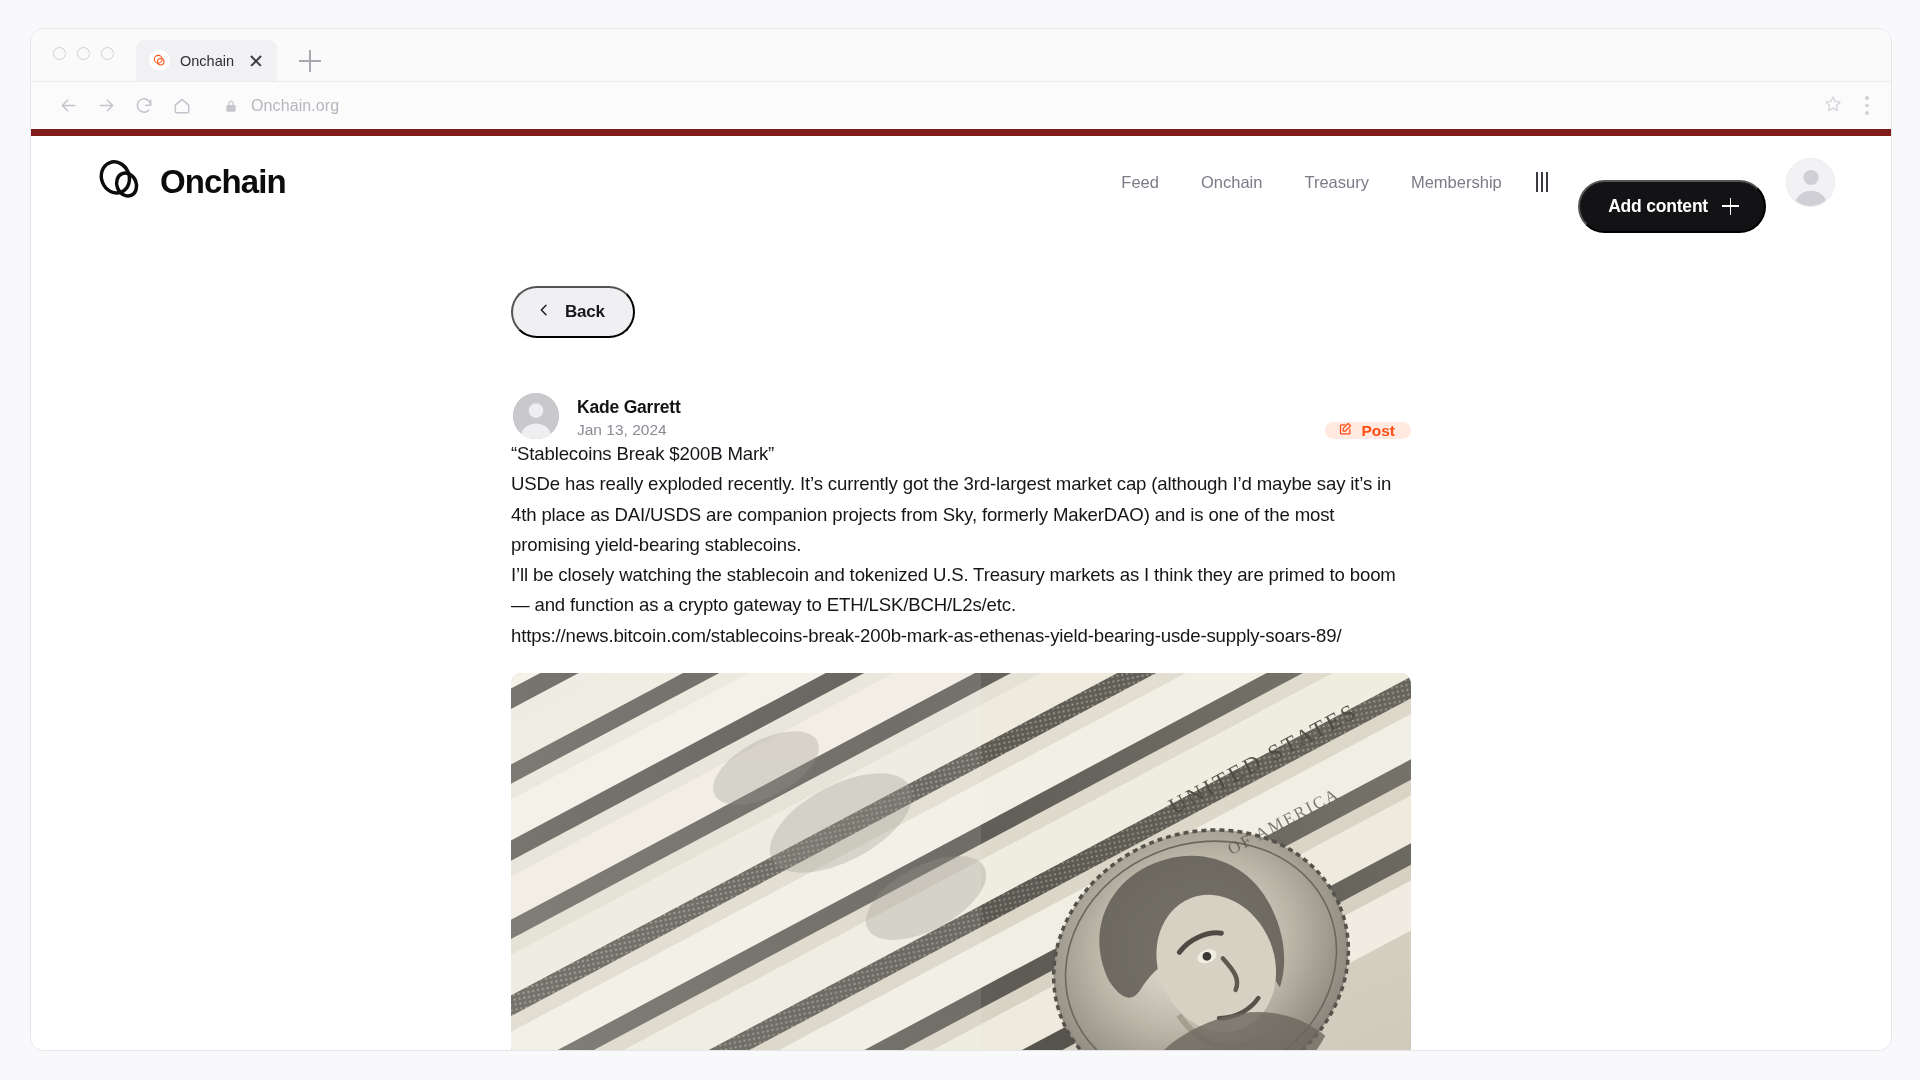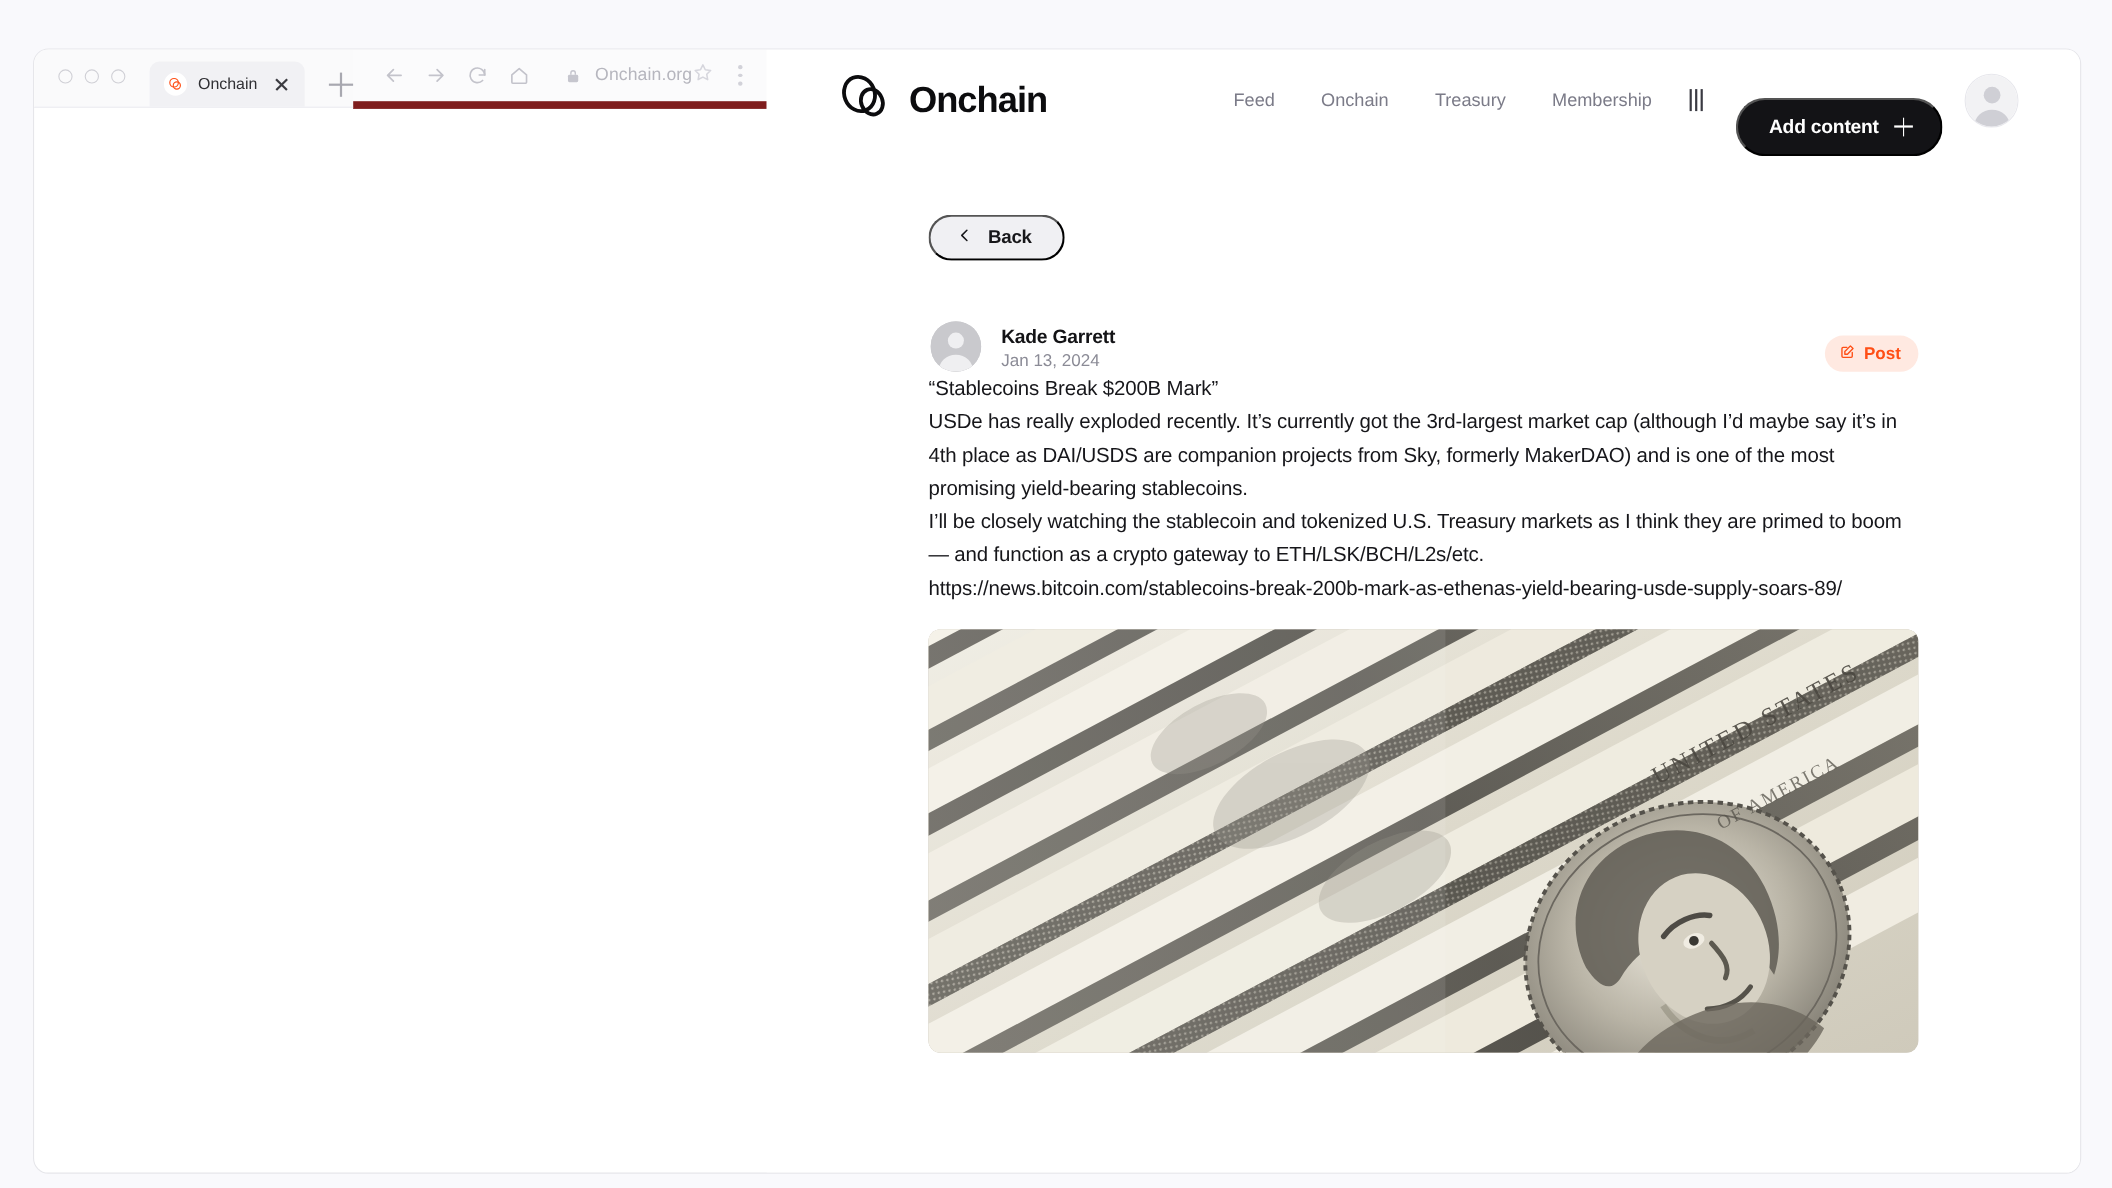--- a/index.html
+++ b/index.html
@@ -20,7 +20,7 @@
   .browser-window {
     position: absolute;
     left: 30px;
-    top: 44px;
+    top: 28px;
     width: 1862px;
     height: 1023px;
     background: #ffffff;
@@ -28,7 +28,7 @@
     border-radius: 14px;
     overflow: hidden;
     display: flex;
-    flex-direction: row;
+    flex-direction: column;
   }
 
   

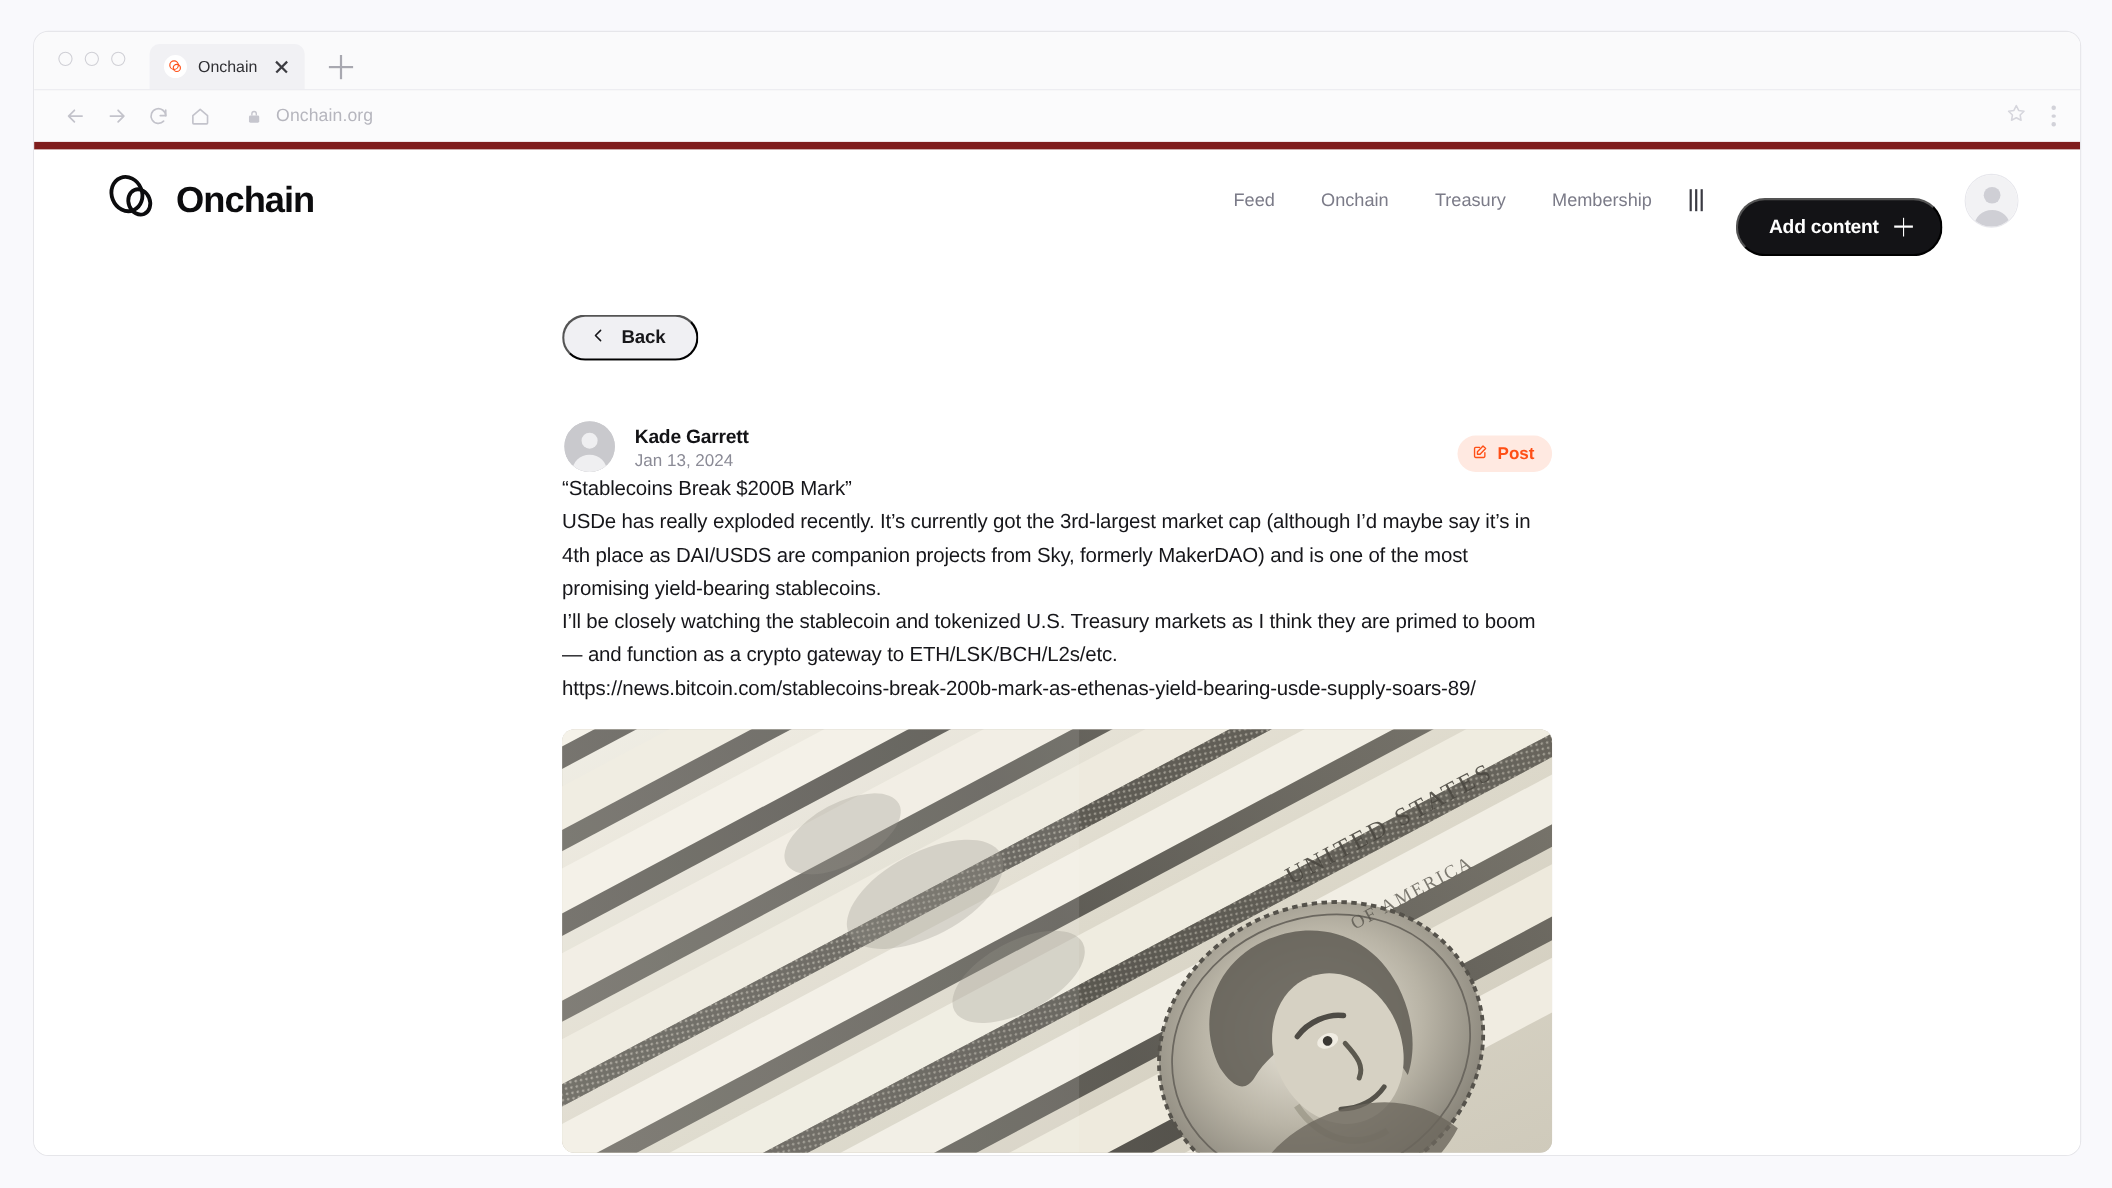--- a/index.html
+++ b/index.html
@@ -214,7 +214,7 @@
   }
 
   .back-btn {
-    height: 42px;
+    height: 52px;
     background: #f0f0f3;
     border-radius: 26px;
     display: inline-flex;

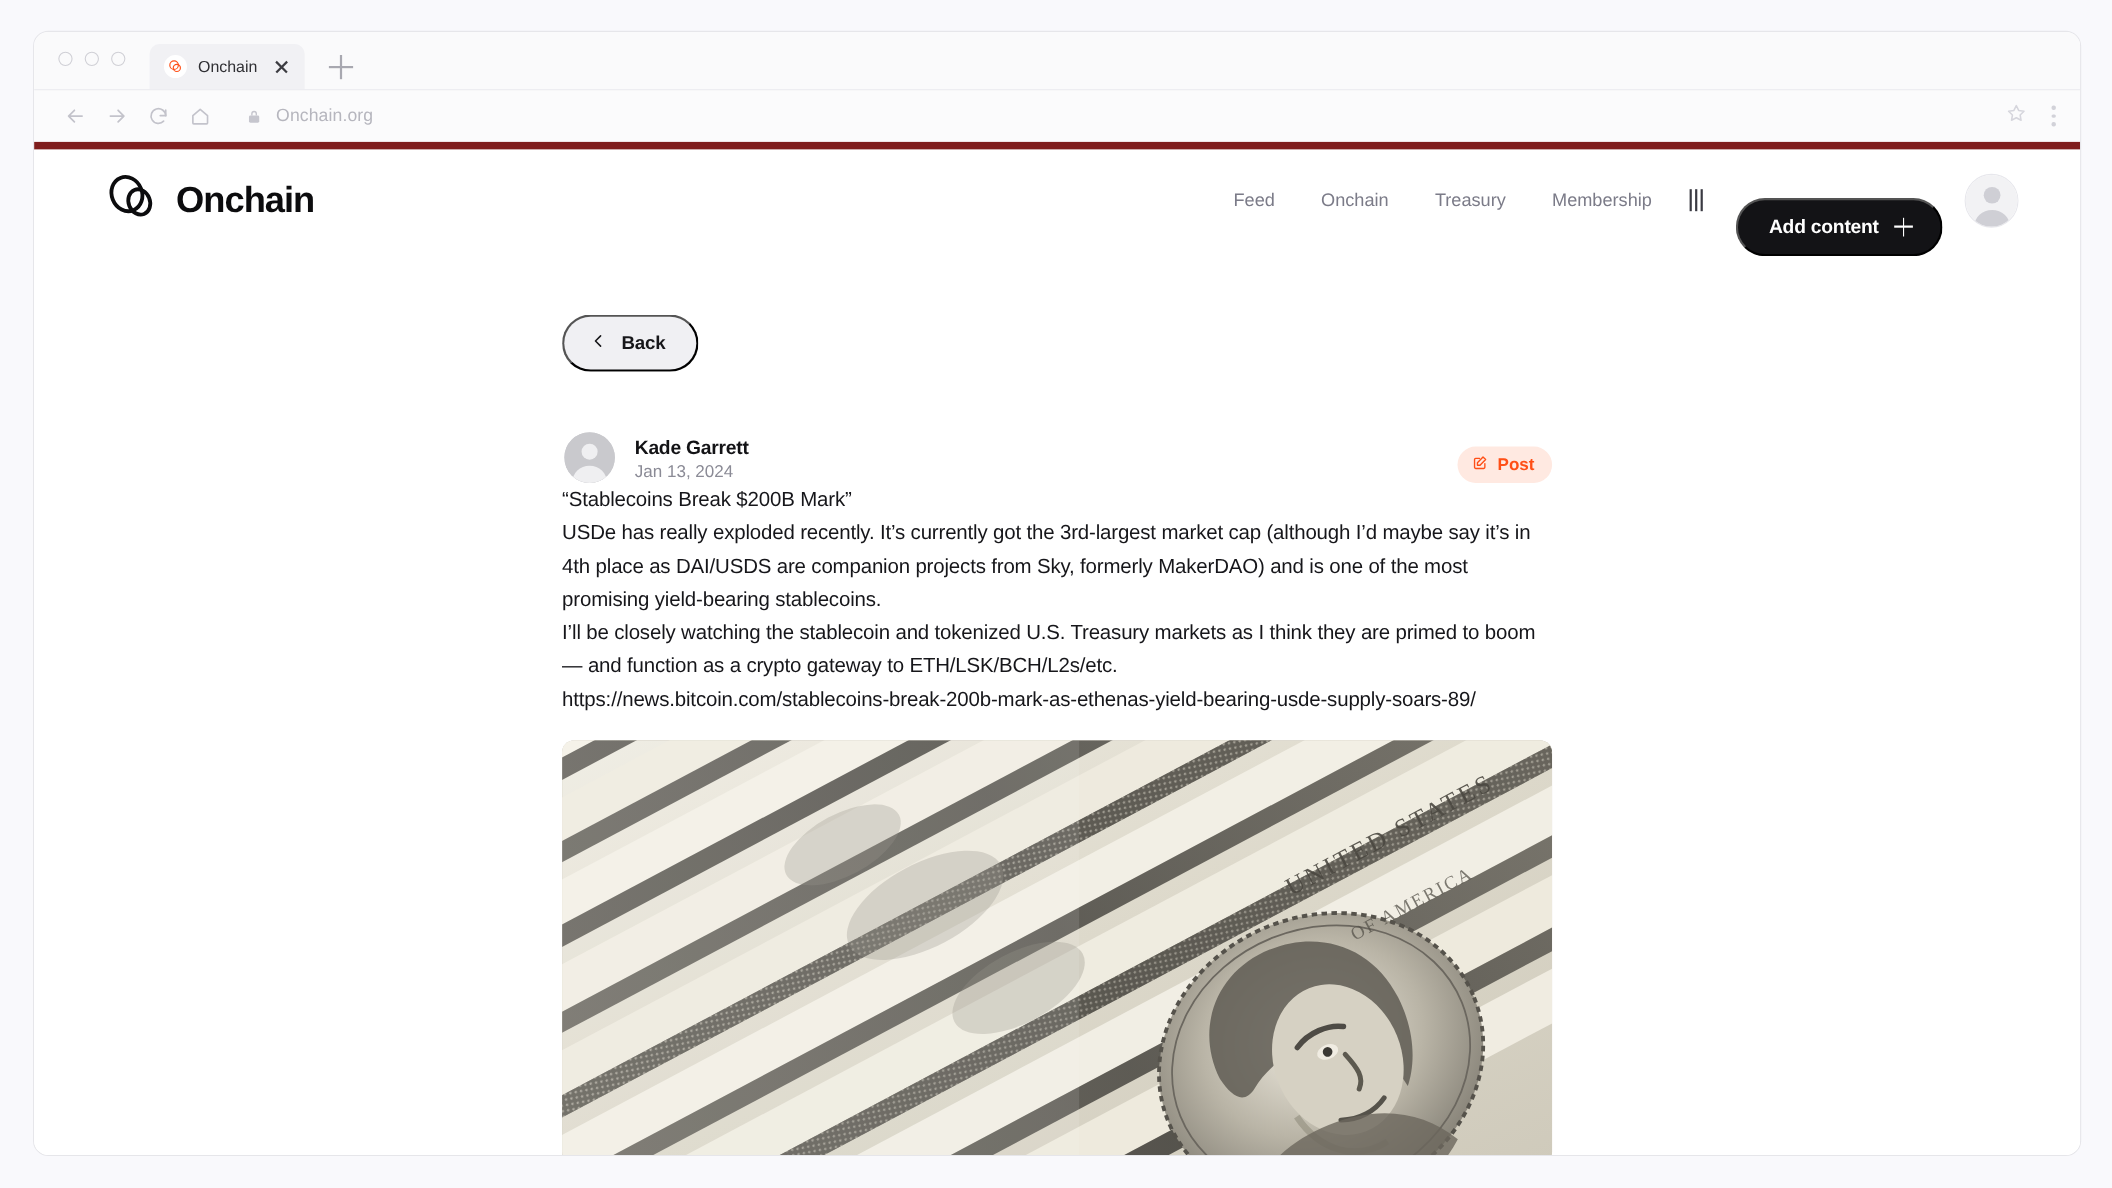--- a/index.html
+++ b/index.html
@@ -246,7 +246,7 @@
   .author-spacer { flex: 1 1 auto; }
 
   .post-badge {
-    height: 33px;
+    height: 17px;
     background: #ffe9e1;
     color: #ff4f16;
     border-radius: 17px;

